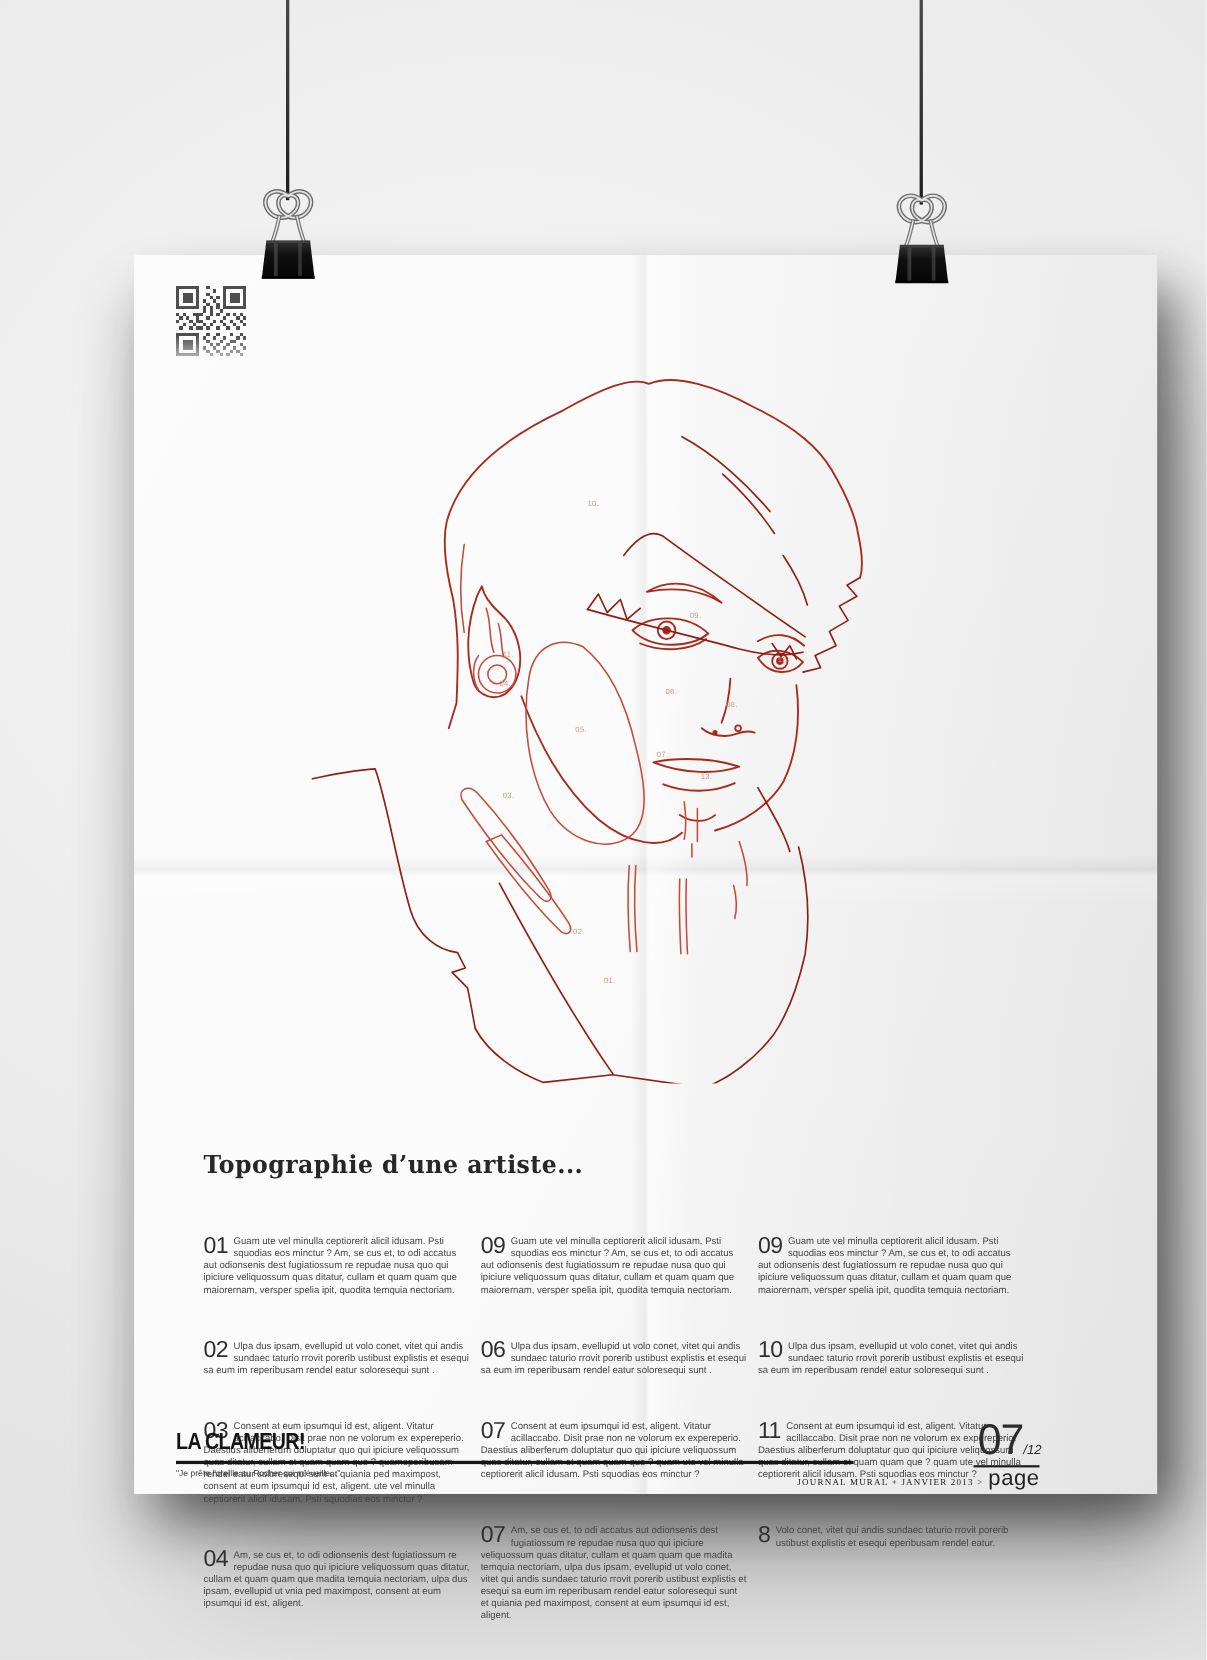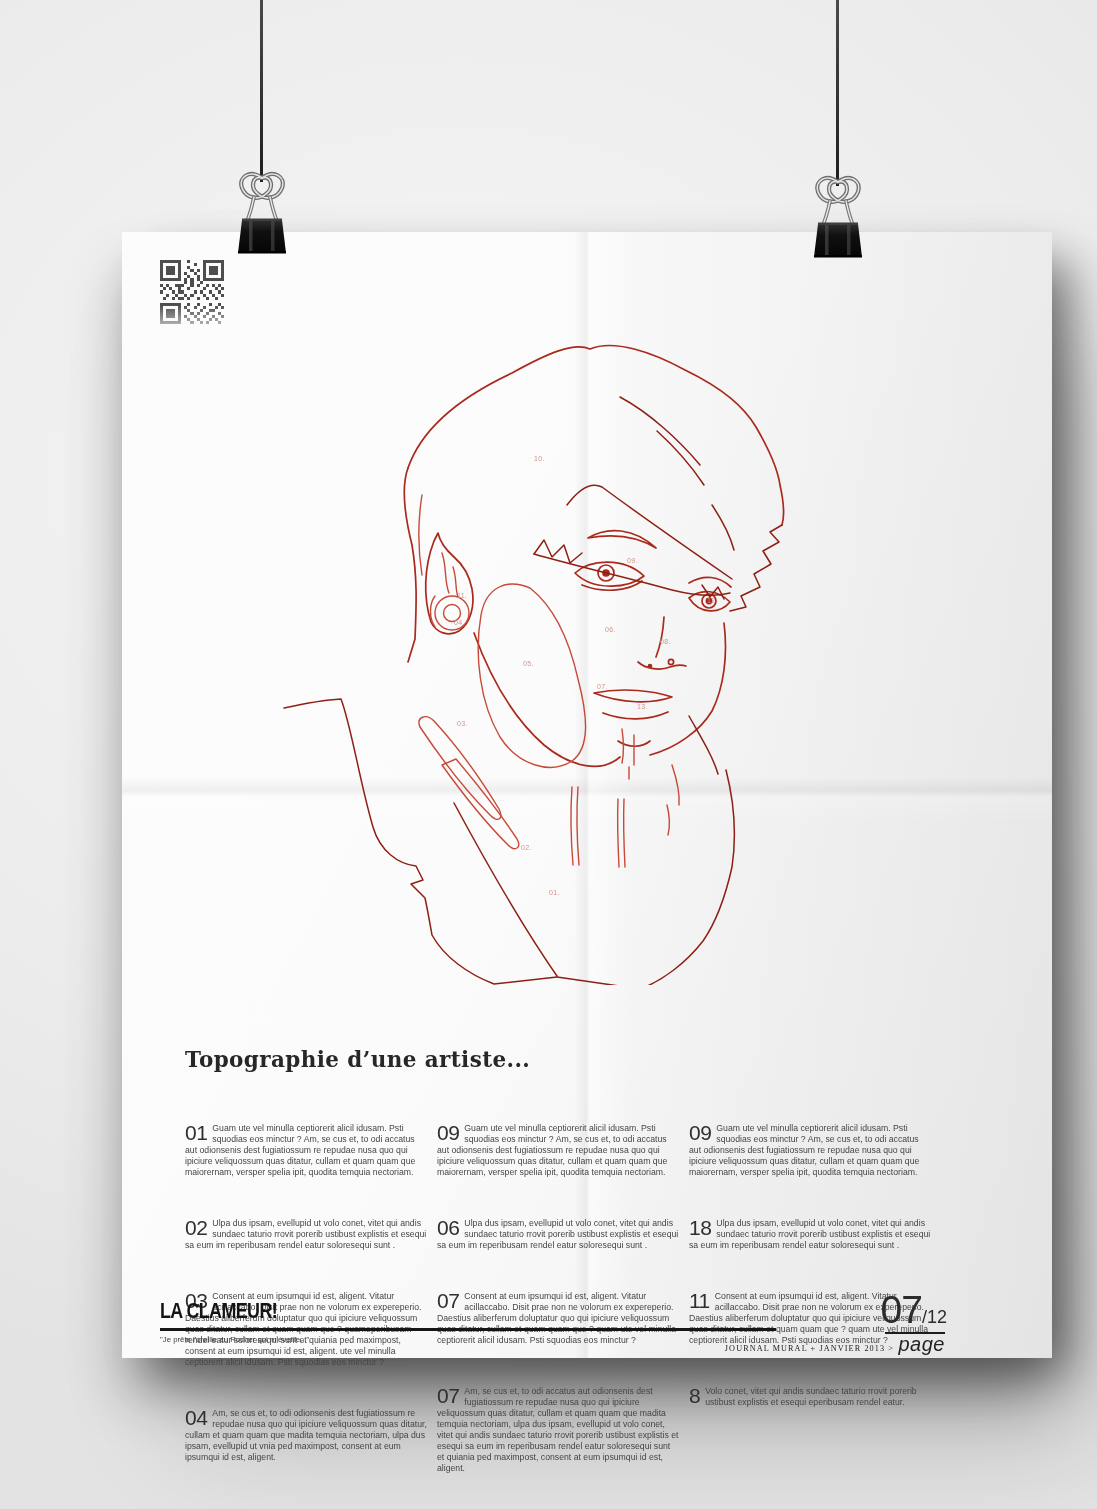--- a/index.html
+++ b/index.html
@@ -321,7 +321,7 @@
             <span class="atext">Guam ute vel minulla ceptiorerit alicil idusam. Psti squodias eos minctur ? Am, se cus et, to odi accatus aut odionsenis dest fugiatiossum re repudae nusa quo qui ipiciure veliquossum quas ditatur, cullam et quam quam que maiorernam, versper spelia ipit, quodita temquia nectoriam.</span>
           </div>
         <div class="article">
-            <span class="num">18</span>
+            <span class="num">10</span>
             <span class="atext">Ulpa dus ipsam, evellupid ut volo conet, vitet qui andis sundaec taturio rrovit porerib ustibust explistis et esequi sa eum im reperibusam rendel eatur soloresequi sunt .</span>
           </div>
         <div class="article">

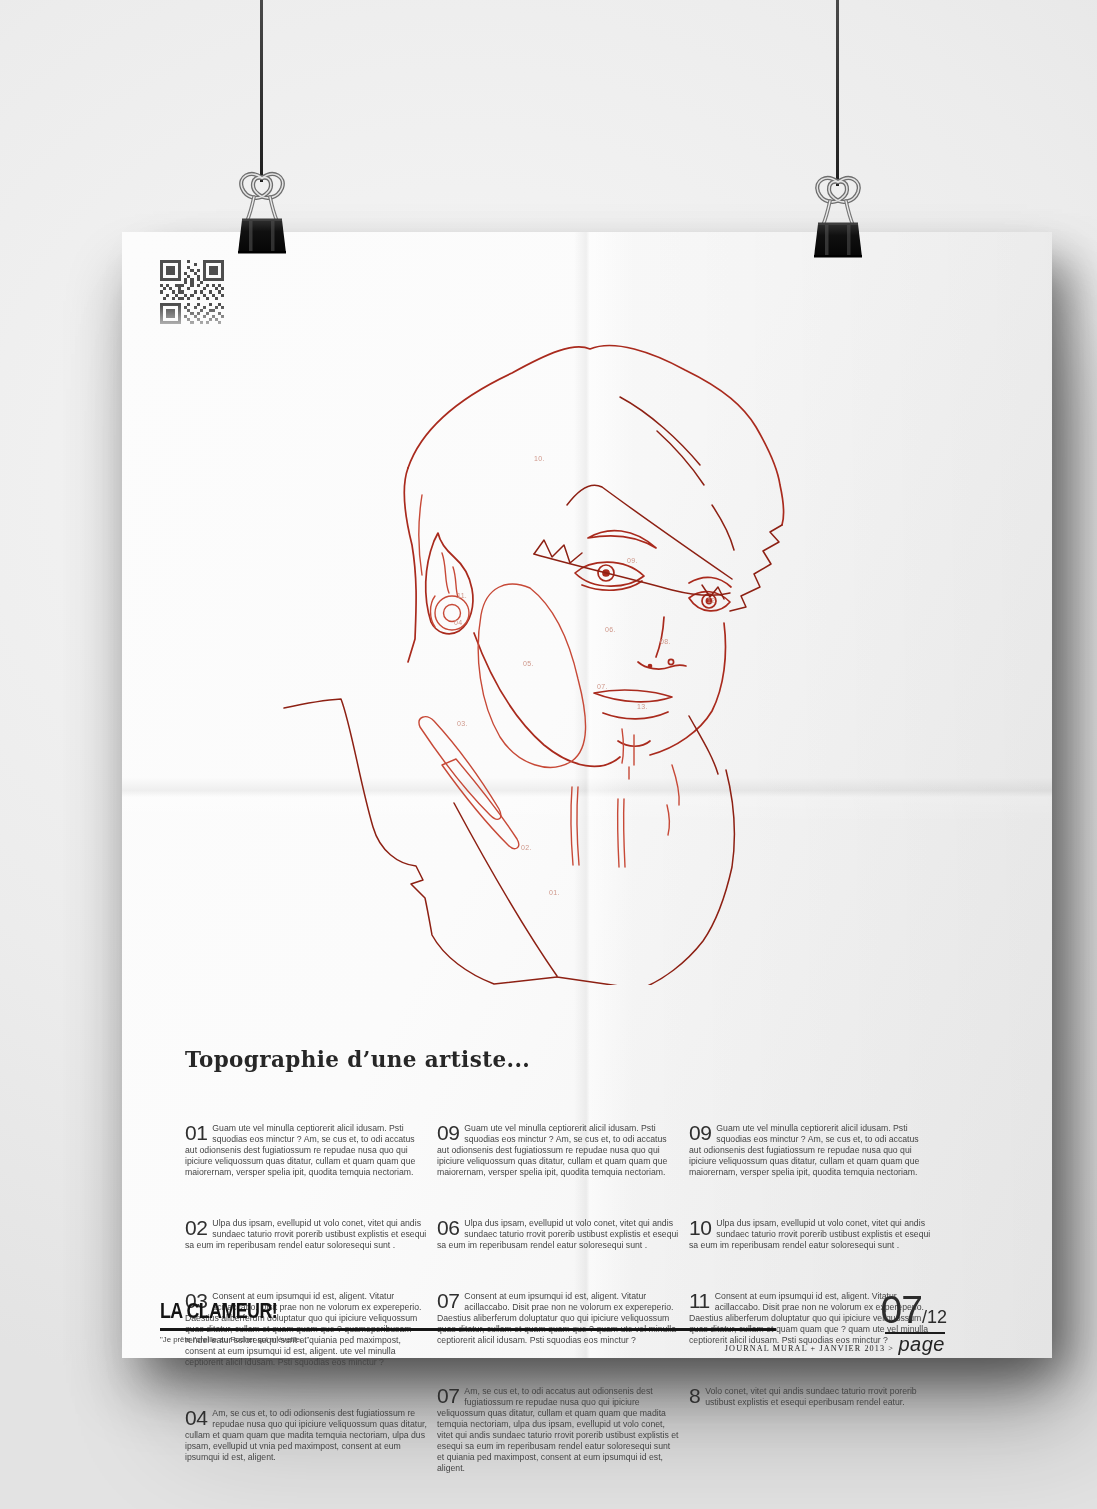--- a/index.html
+++ b/index.html
@@ -46,7 +46,7 @@
   .tagline{position:absolute;left:38px;top:1103px;font-size:7.8px;color:#3d3d3d;}
   .pageno{position:absolute;left:640px;top:1056px;width:185px;text-align:right;color:#2c2c2c;}
   .pageno .big{font-size:39px;font-weight:400;letter-spacing:-1px;}
-  .pageno .small{font-size:18px;letter-spacing:0;}
+  .pageno .small{font-size:12px;letter-spacing:0;font-style:italic;}
   .pn-rule{position:absolute;left:763px;top:1100px;width:60px;height:2px;background:#1c1c1c;}
   .journal{position:absolute;left:400px;top:1101px;width:423px;text-align:right;white-space:nowrap;}
   .journal .jtext{font-family:"Liberation Serif",serif;font-weight:400;font-size:8.2px;

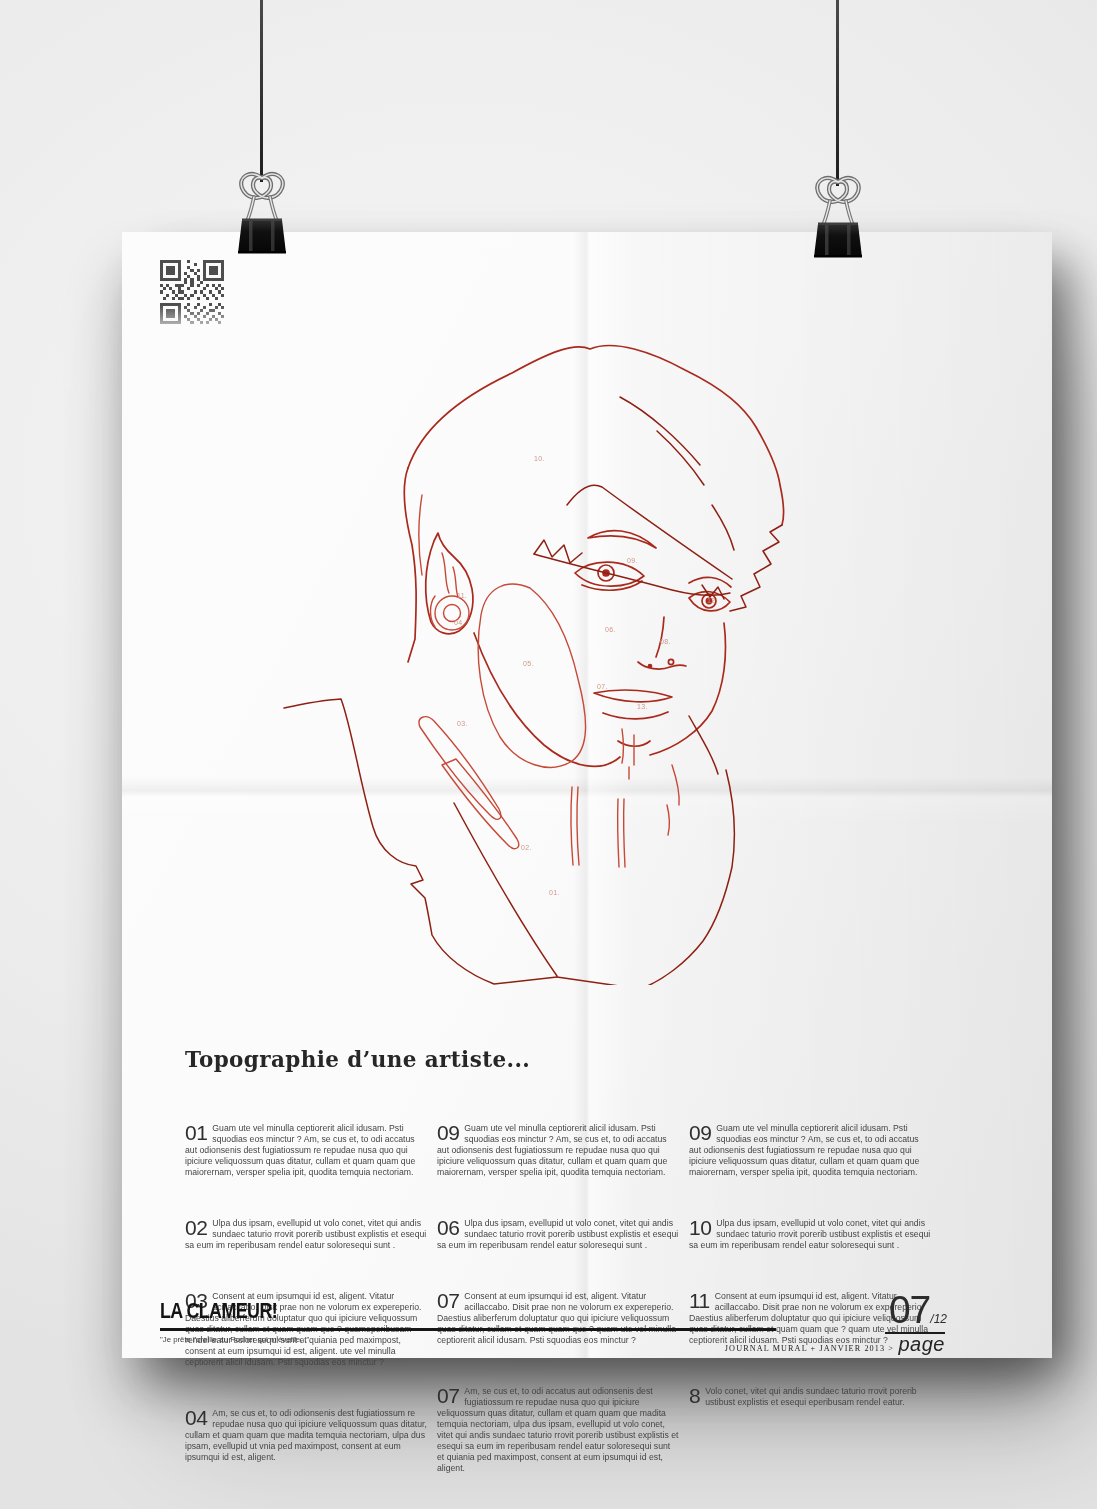--- a/index.html
+++ b/index.html
@@ -51,7 +51,7 @@
   .journal{position:absolute;left:400px;top:1101px;width:423px;text-align:right;white-space:nowrap;}
   .journal .jtext{font-family:"Liberation Serif",serif;font-weight:400;font-size:8.2px;
     letter-spacing:1.1px;color:#1c1c1c;text-transform:uppercase;}
-  .journal .pword{font-size:20px;color:#232323;letter-spacing:0.5px;font-style:italic;}
+  .journal .pword{font-size:20px;color:#232323;letter-spacing:0.5px;}
 </style>
 </head>
 <body>

